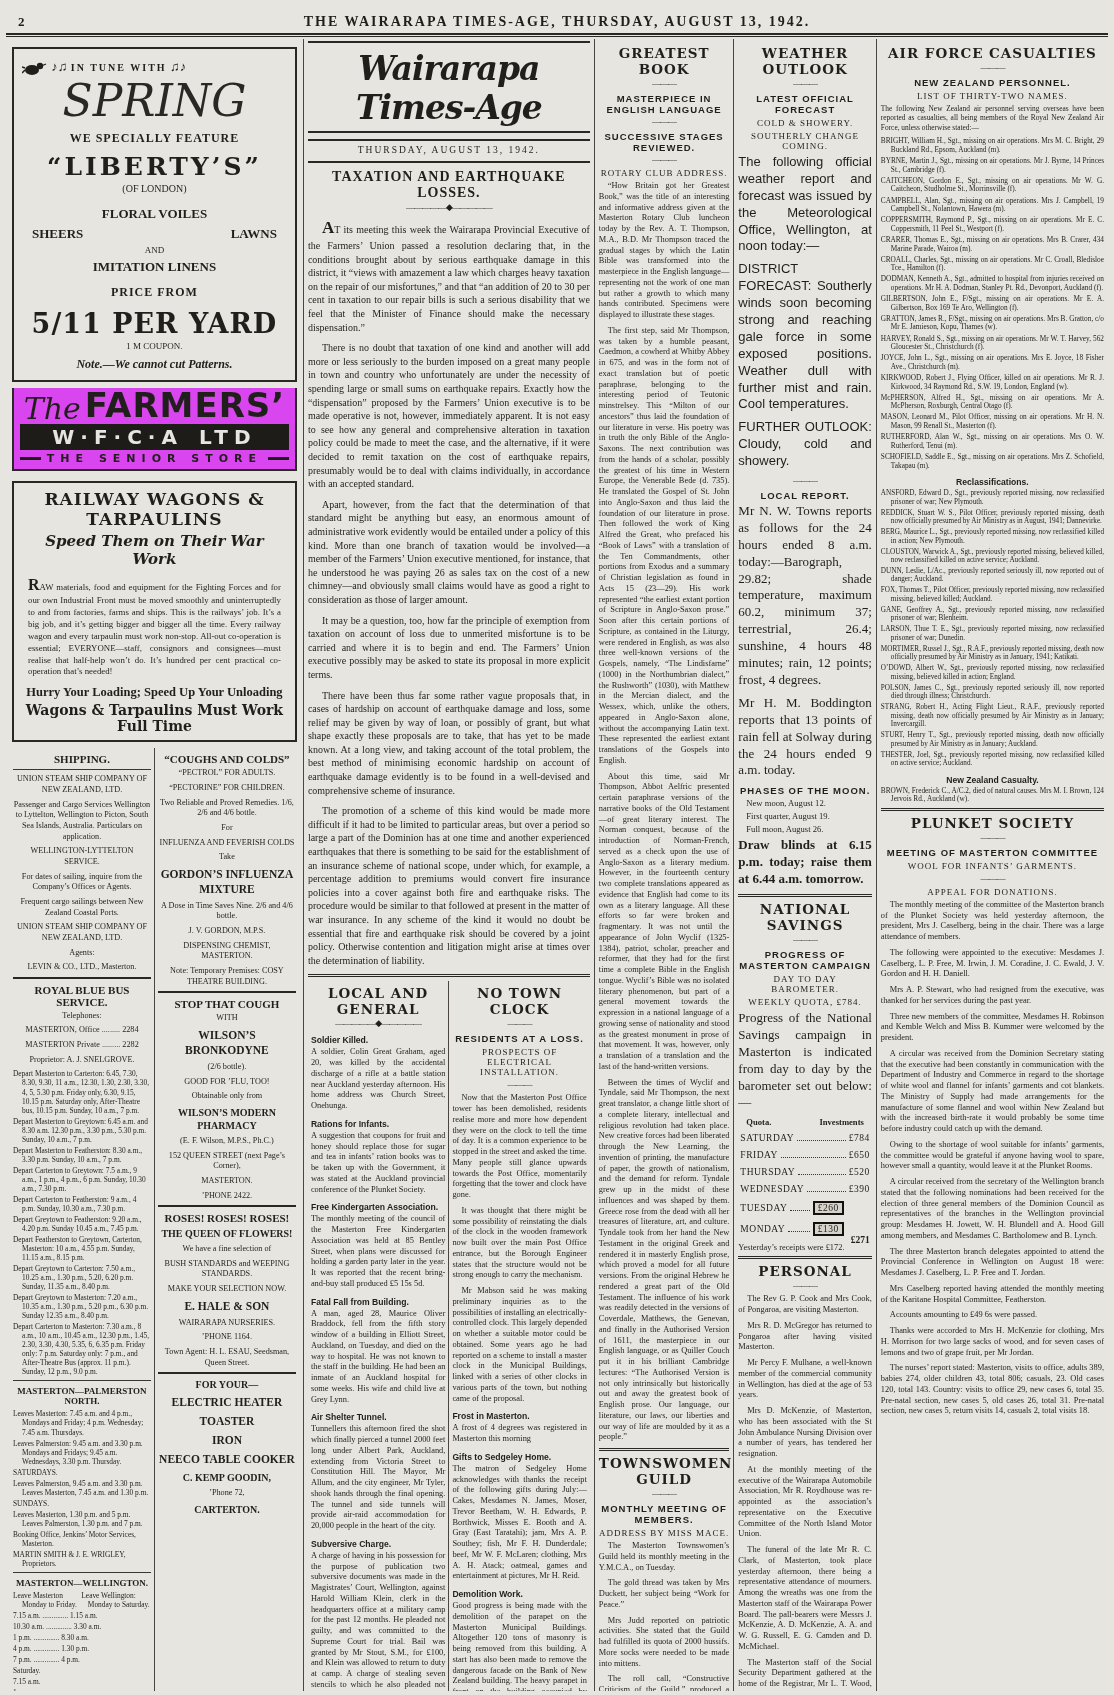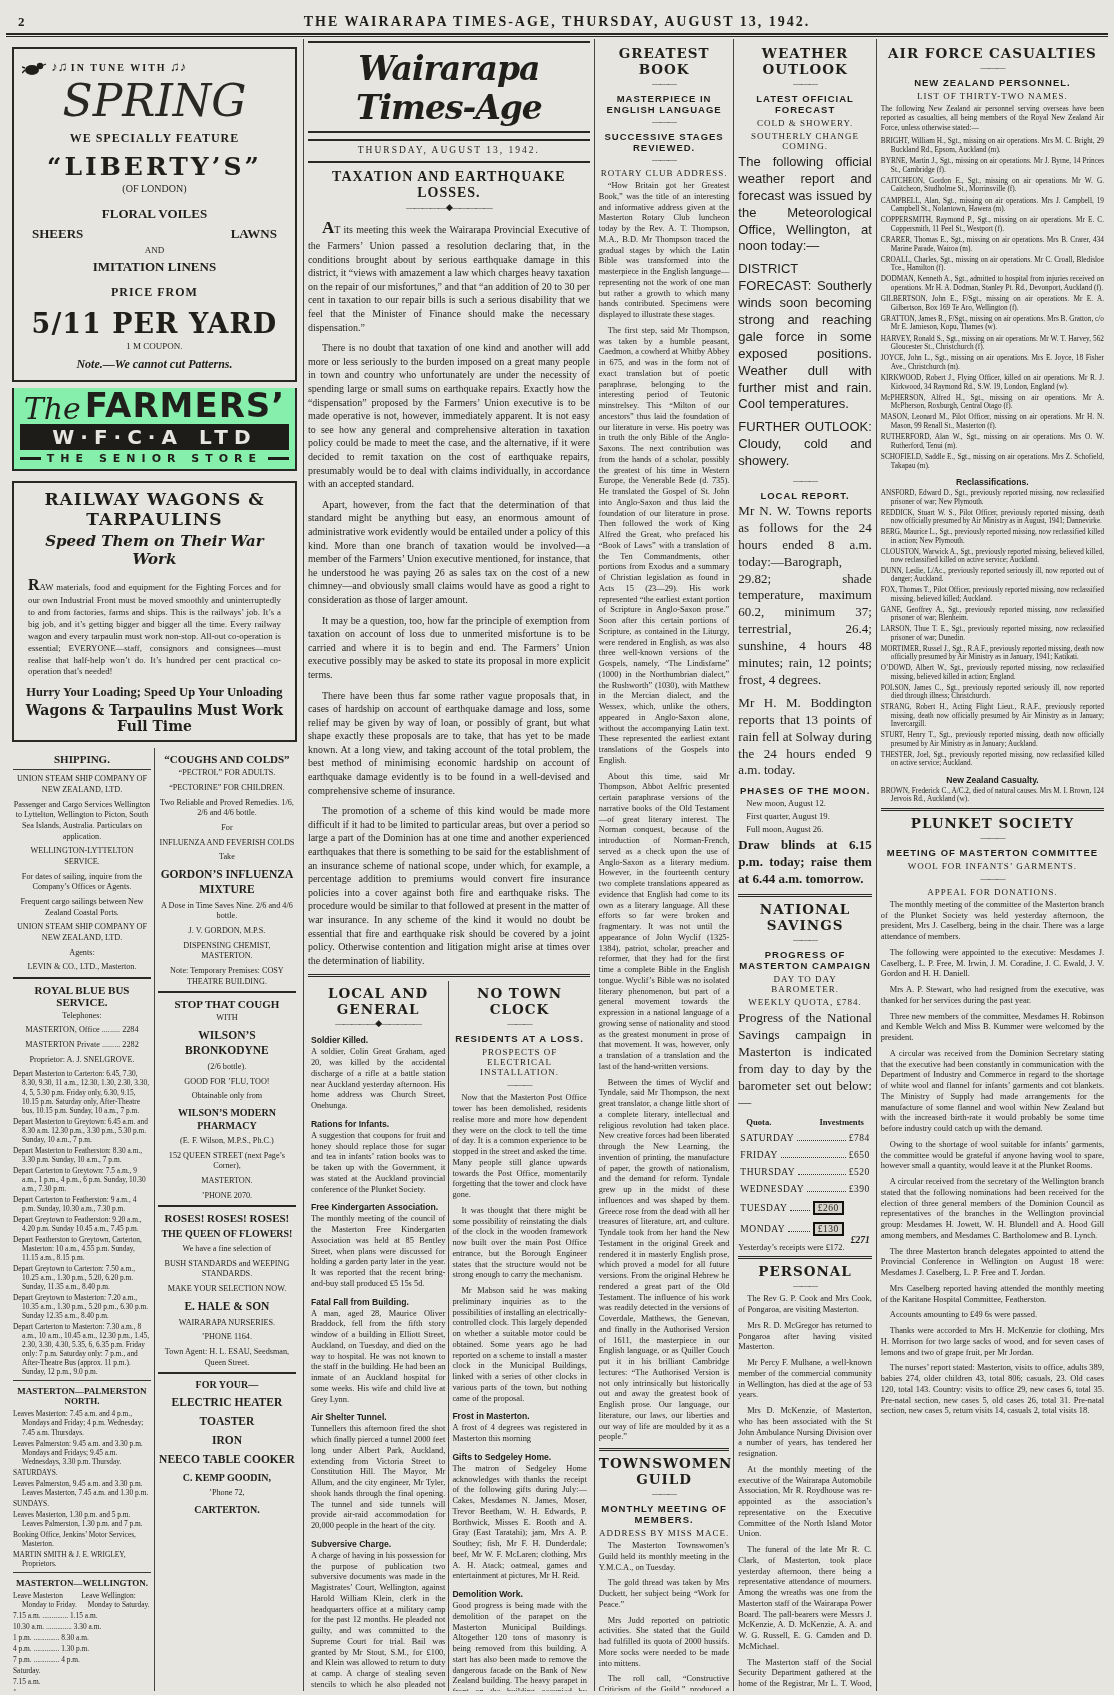--- a/index.html
+++ b/index.html
@@ -54,7 +54,7 @@
   .ad-price{font-size:27px;font-weight:bold;letter-spacing:1px;margin:8px 0 0 0;font-family:"DejaVu Serif",serif;}
   .ad-coupon{font-size:9px;margin:2px 0 6px 0;}
   .ad-note{font-size:12px;font-style:italic;font-weight:bold;margin:4px 0 2px 0;}
-  .farmers{background:#86efac;padding:2px 6px 4px 6px;margin:0 2px;border:2px solid #2a2824;border-top:none;}
+  .farmers{background:#d946ef;padding:2px 6px 4px 6px;margin:0 2px;border:2px solid #2a2824;border-top:none;}
   .farmers-row{display:flex;align-items:flex-end;justify-content:center;gap:4px;}
   .farmers-the{font-size:30px;font-style:italic;font-family:"DejaVu Serif",serif;line-height:.8;}
   .farmers-name{font-size:34px;font-weight:bold;letter-spacing:1px;font-family:"DejaVu Sans",sans-serif;line-height:.9;}

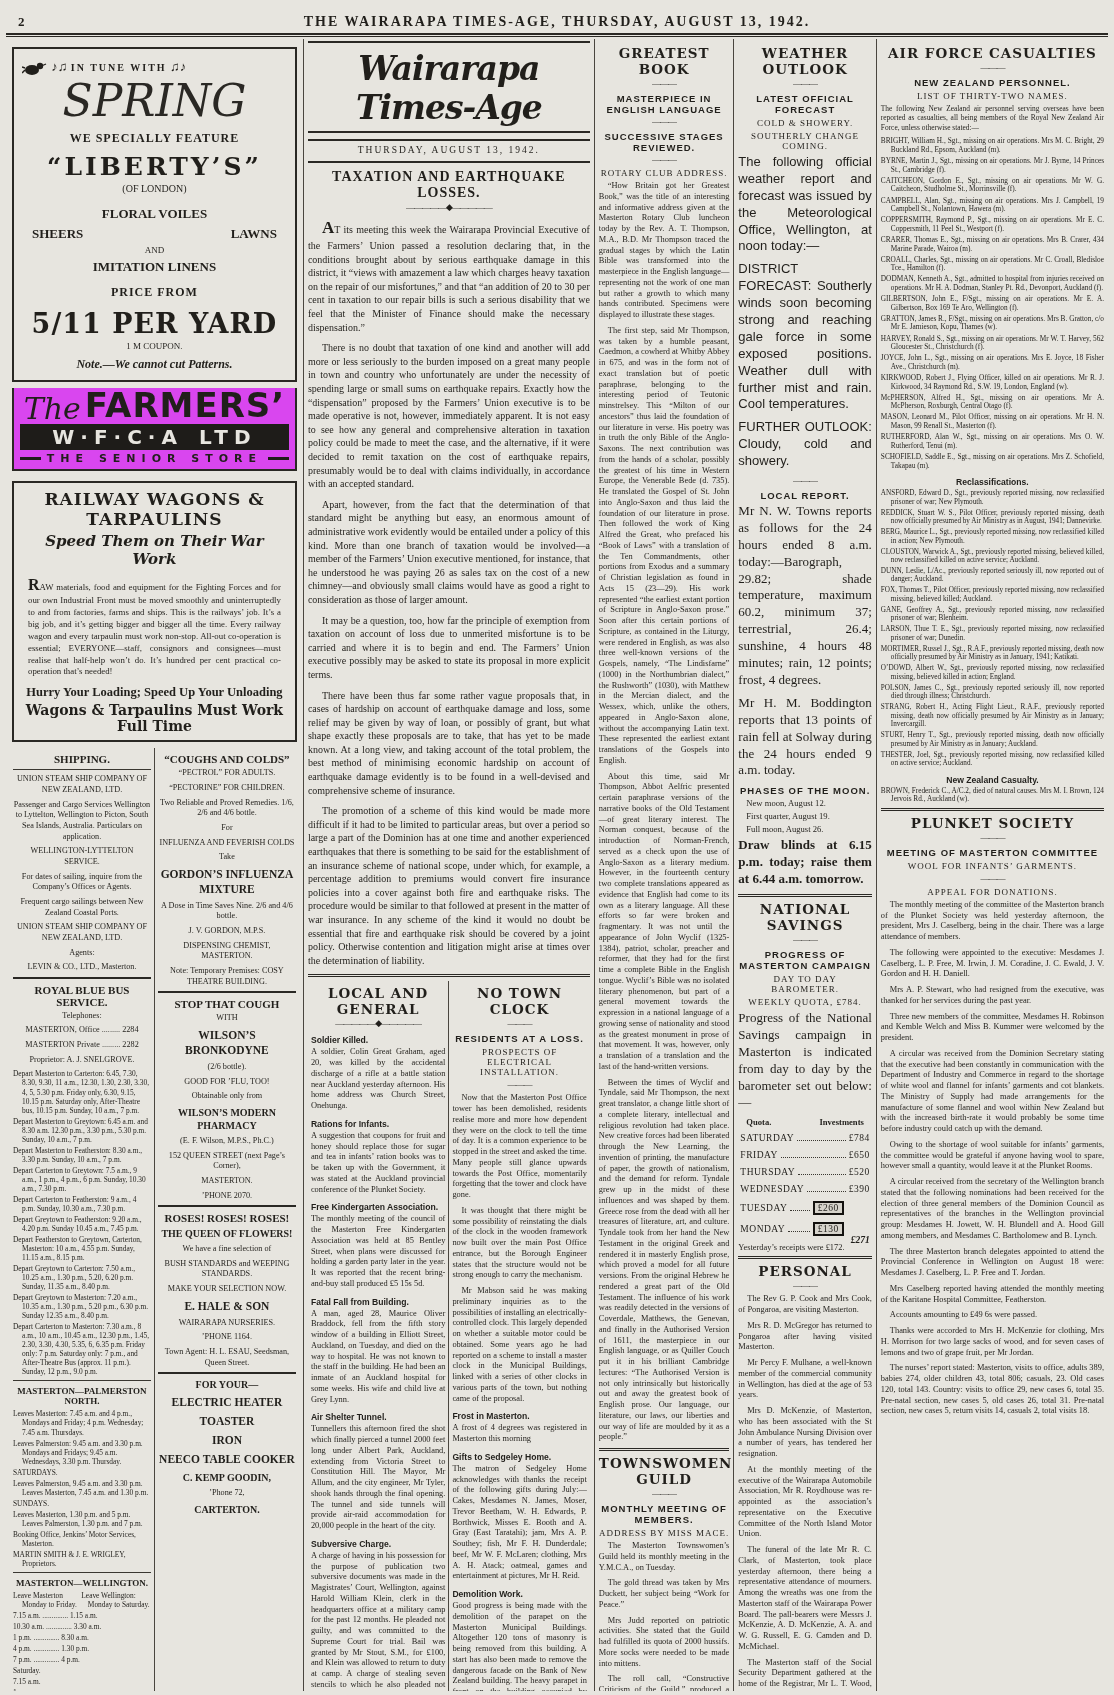--- a/index.html
+++ b/index.html
@@ -242,7 +242,7 @@
               <div class="smallad-p">(E. F. Wilson, M.P.S., Ph.C.)</div>
               <div class="smallad-p">152 QUEEN STREET (next Page’s Corner),</div>
               <div class="smallad-p">MASTERTON.</div>
-              <div class="smallad-p">’PHONE 2070.</div>
+              <div class="smallad-p">’PHONE 2422.</div>
             </div>
           <div class="hr-thick"></div>
           <div class="smallad-head">ROSES!  ROSES!  ROSES!</div>

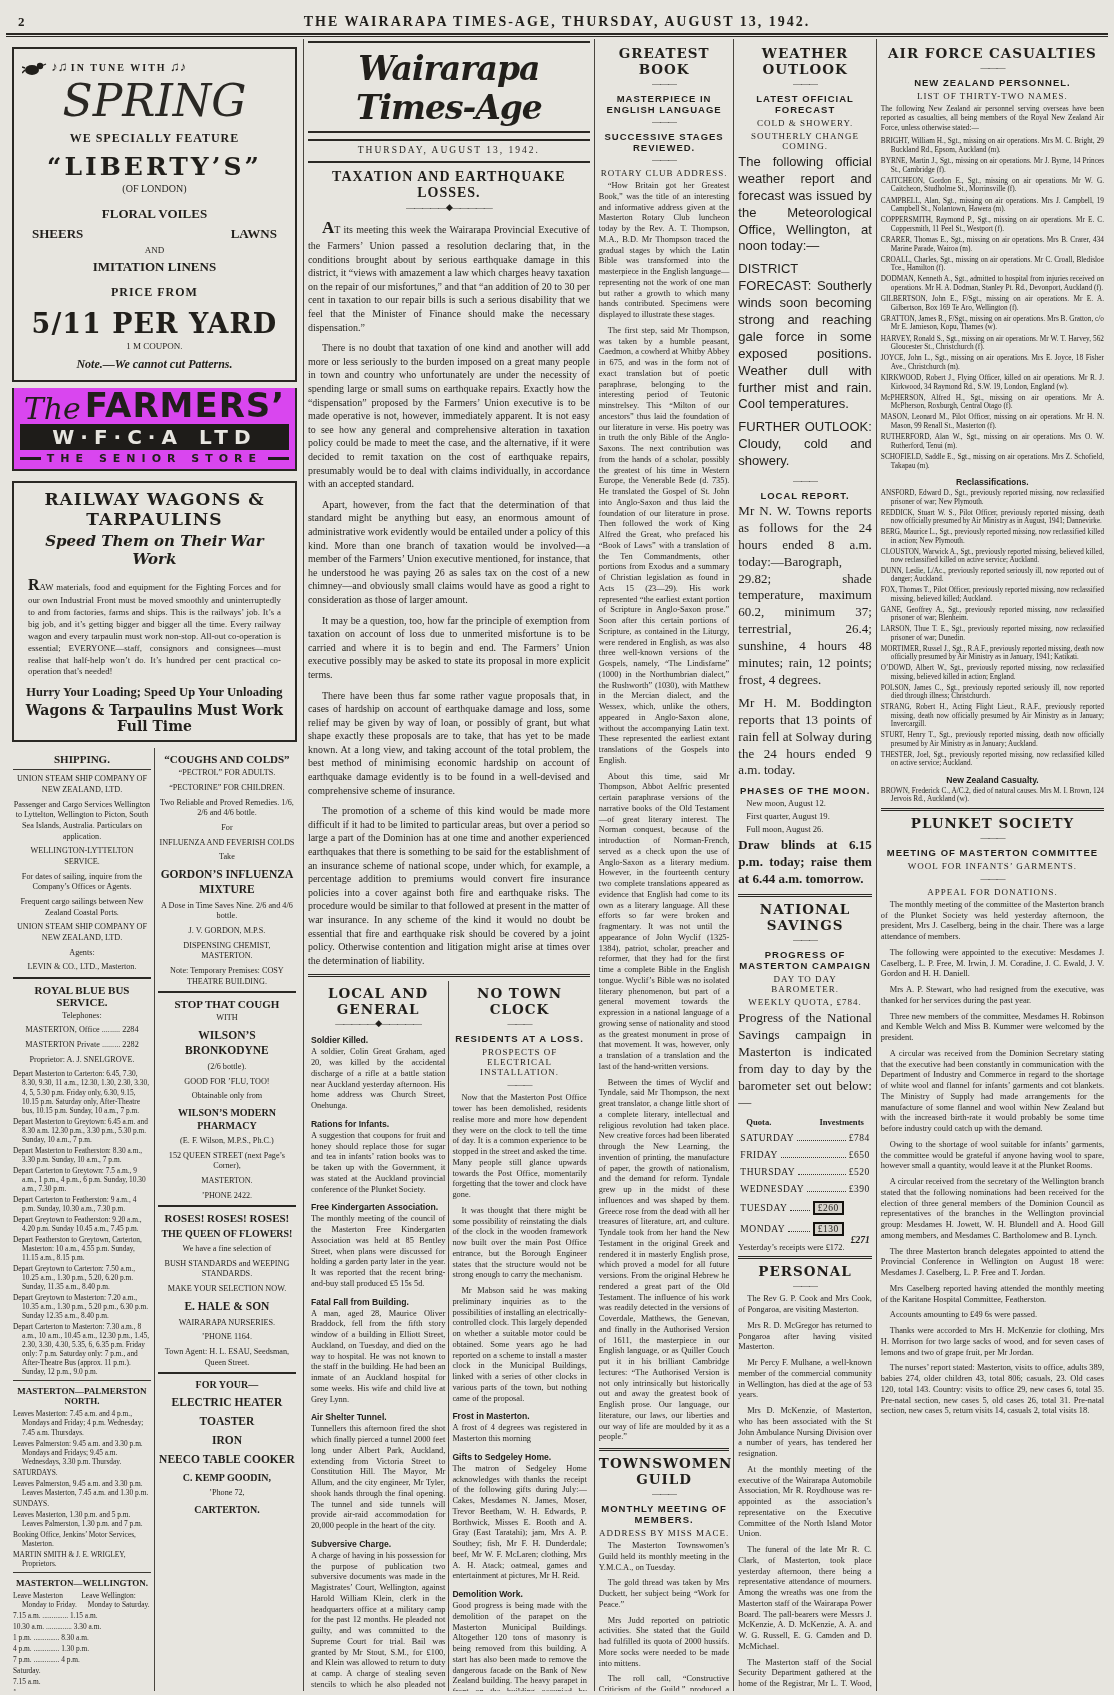--- a/index.html
+++ b/index.html
@@ -84,7 +84,7 @@
   .sav-dots{flex:1;border-bottom:1px dotted #3a3731;margin:0 3px;}
   .sav-val{white-space:nowrap;}
   .sav-val.boxed{border:2px solid #14120f;padding:0 3px;background:#d6d3cb;}
-  .sav-inv{position:absolute;right:0;top:118px;font-size:9.5px;font-weight:bold;font-style:italic;}
+  .sav-inv{position:absolute;right:0;top:118px;font-size:9.5px;font-weight:bold;}
   .sav-foot{font-size:8.4px;margin-top:2px;}
   .weather-p{font-size:13px;line-height:1.3;text-align:justify;margin:0 0 6px 0;}
   .wx-caps{font-family:"Liberation Sans",sans-serif;}

